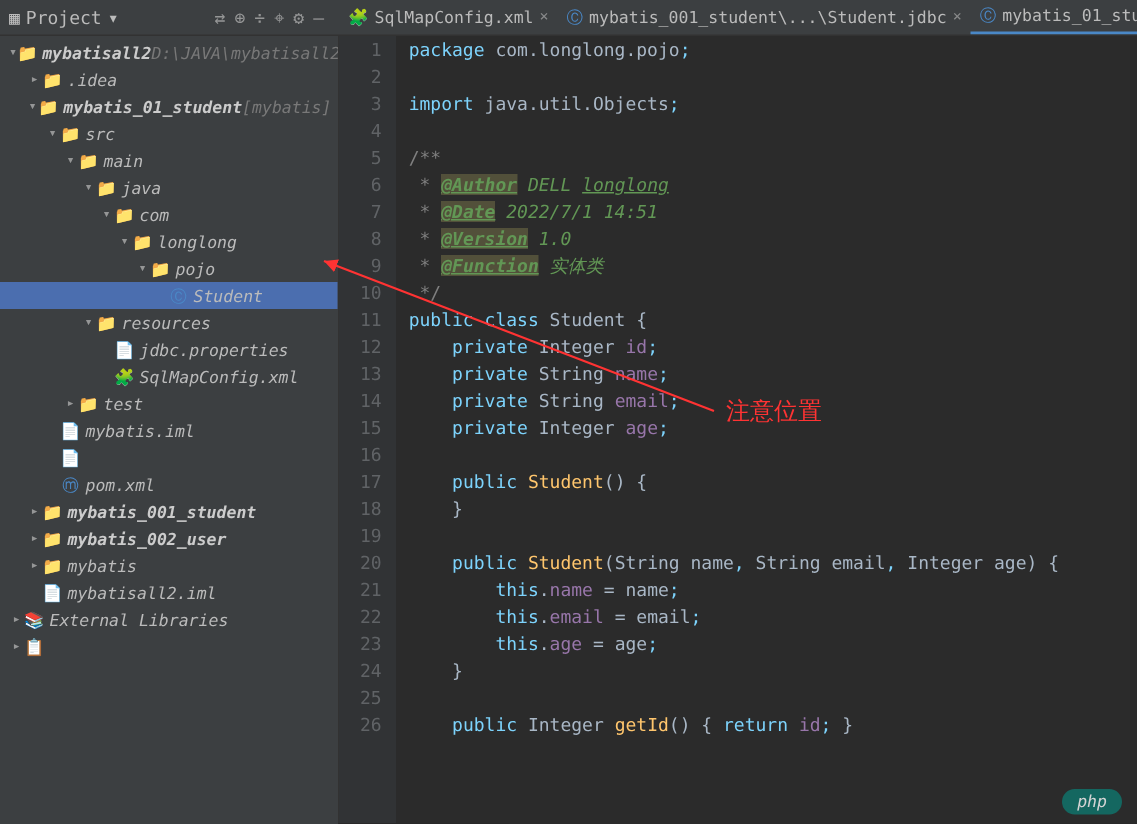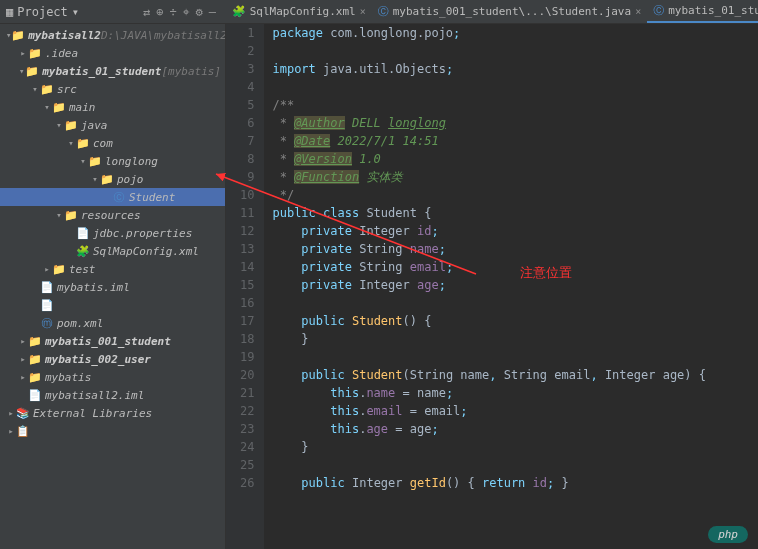--- a/index.html
+++ b/index.html
@@ -148,7 +148,7 @@
         </div>
         <div class="tab">
           <span style="color: rgb(74, 136, 199);">Ⓒ</span>
-          <span>mybatis_001_student\...\Student.java</span>
+          <span>mybatis_001_student\...\Student.jdbc</span>
           <span class="close">×</span>
         </div>
         <div class="tab active">

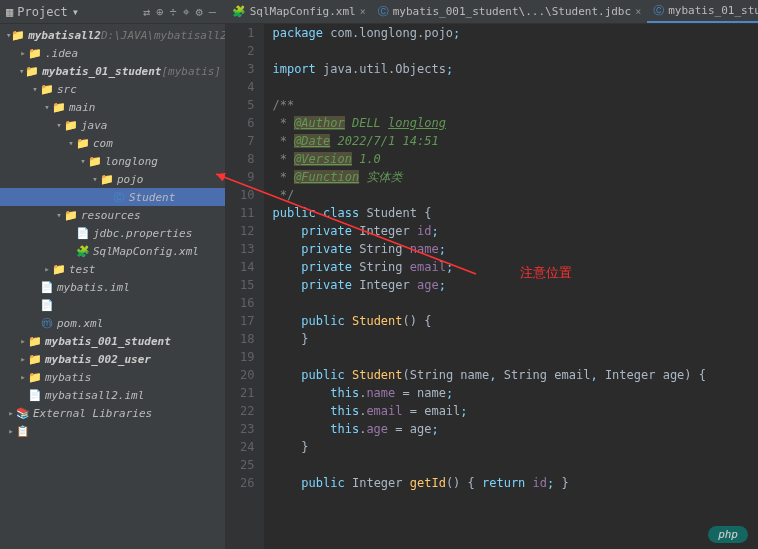--- a/index.html
+++ b/index.html
@@ -96,7 +96,7 @@
 .fld { color: #9876aa; }
 .cmt { color: #808080; }
 .doc { color: #629755; font-style: italic; }
-.doctag { color: #629755; text-decoration: underline; font-style: italic; background: #52503a; }
+.doctag { color: #629755; text-decoration: underline; font-style: italic; background: #52503a; font-weight: bold; }
 .plain { color: #a9b7c6; }
 .mname { color: #ffc66d; }
 .annot-box {

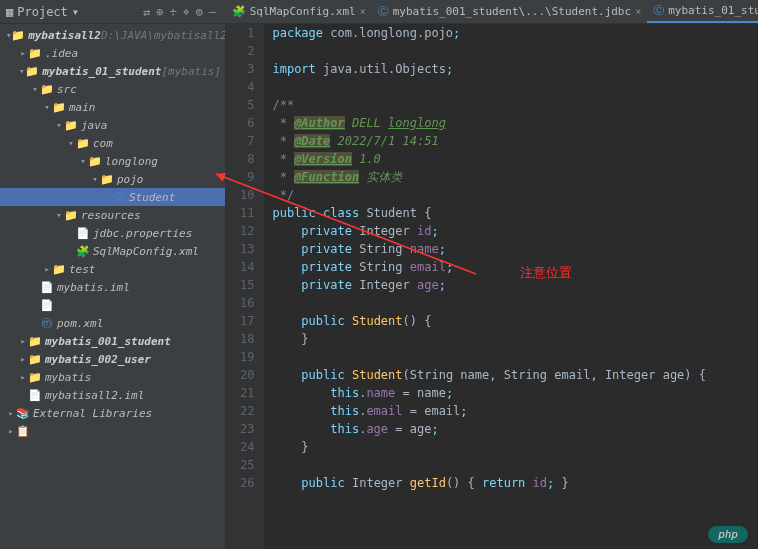--- a/index.html
+++ b/index.html
@@ -102,9 +102,8 @@
 .annot-box {
   position: absolute;
   color: #ff3333;
-  font-size: 13px;
+  font-size: 16px;
   font-family: sans-serif;
-  margin-left: 36px;
 }
 .watermark {
   position: absolute;

